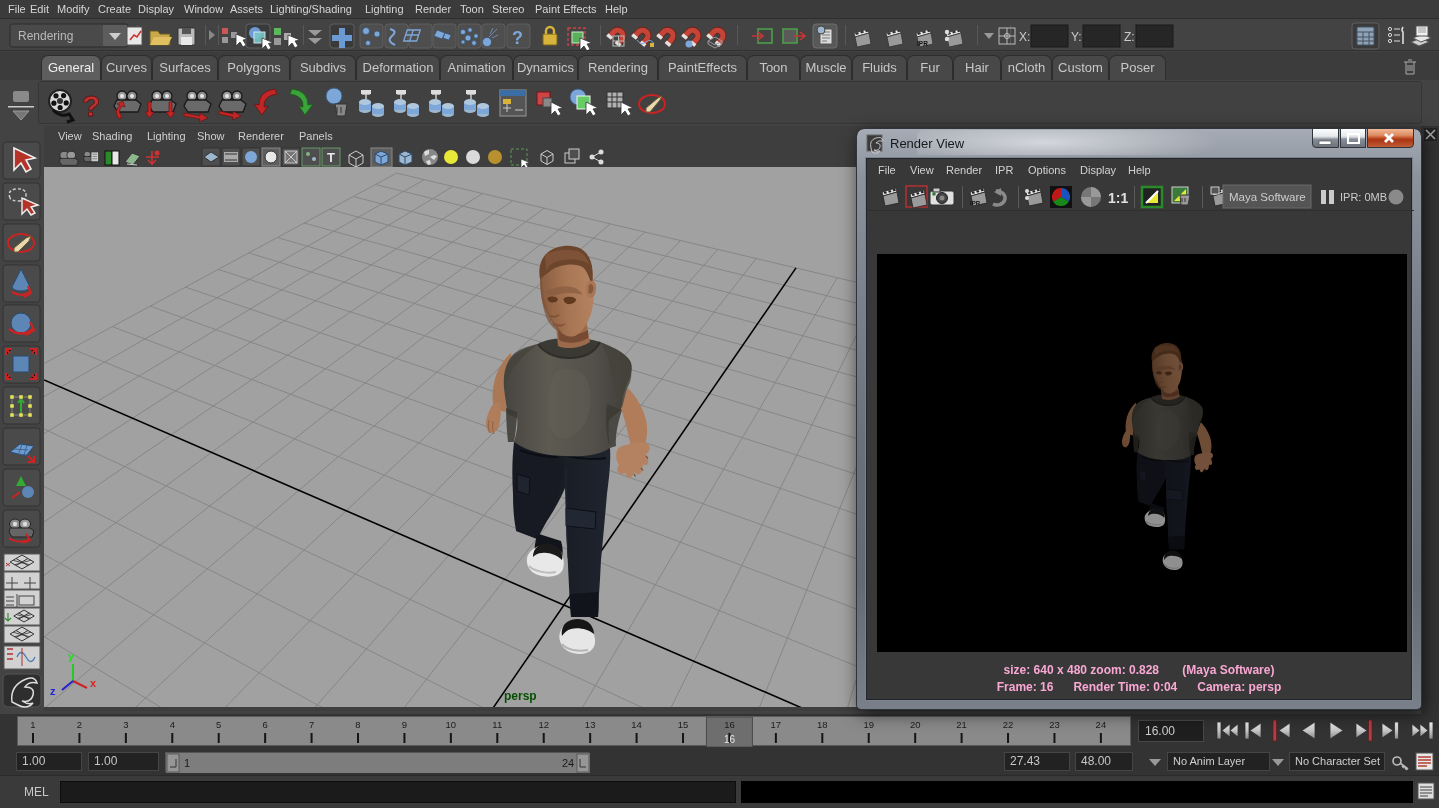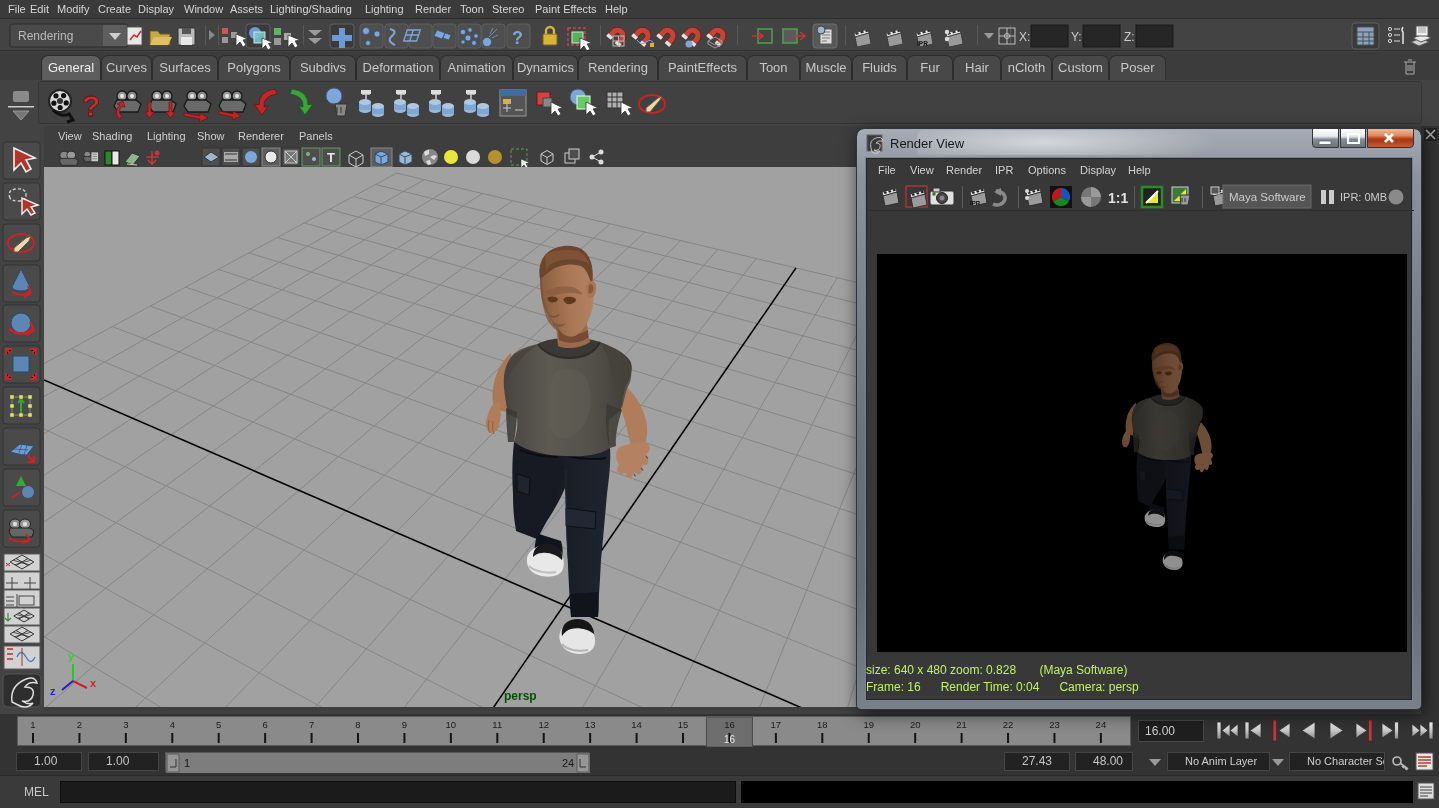--- a/index.html
+++ b/index.html
@@ -27,7 +27,7 @@
 #cmdline { position:absolute; left:0; top:775px; width:1439px; height:33px; background:#3a3a3a; border-top:1px solid #2b2b2b; }
 #rv { position:absolute; left:857px; top:129px; width:564px; height:580px; border-radius:7px 7px 4px 4px; background:linear-gradient(180deg,#a6acb5 0%, #8d939d 8%, #7a818c 30%, #6a707a 55%, #646a74 78%, #7a8089 100%); box-shadow:2px 4px 18px rgba(0,0,0,0.7); }
 #rvcontent { position:absolute; left:8px; top:28px; width:548px; height:544px; background:#383838; border:1px solid #7e848d; box-shadow:inset 0 0 0 1px #20262c; }
-#rvstat { position:absolute; left:0; width:100%; color:#bef264; font-size:12px; font-weight:normal; }
+#rvstat { position:absolute; left:0; width:100%; text-align:center; color:#f9a8d4; font-size:12px; font-weight:bold; }
 .wbtn { position:absolute; top:-1px; height:20px; border:1px solid #2f353b; background:linear-gradient(180deg,#fdfdfe 0%,#e6e8eb 40%,#b9bec5 50%,#898f98 55%,#6d737d 100%); }
 </style>
 </head>

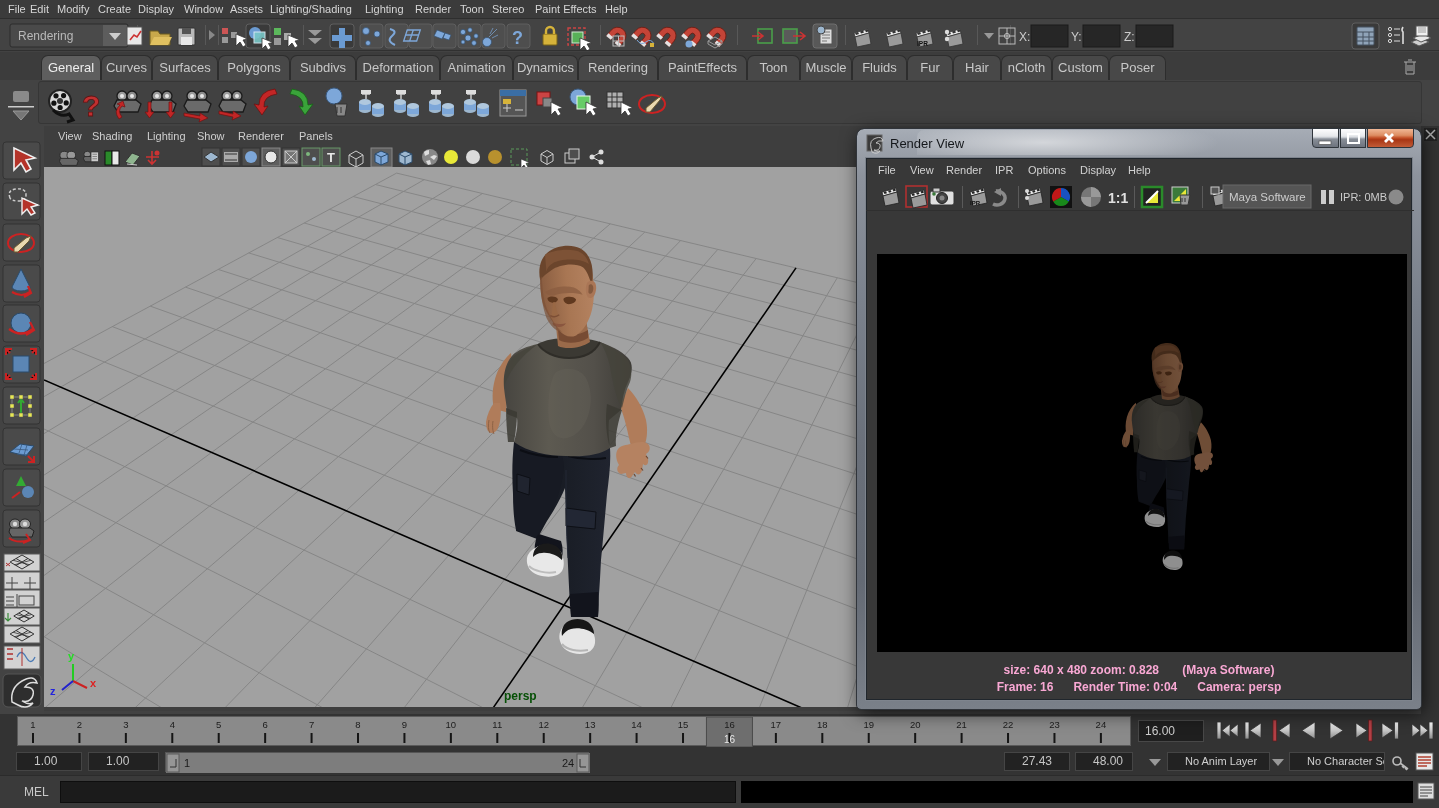--- a/index.html
+++ b/index.html
@@ -22,7 +22,7 @@
 #timetrack { position:absolute; left:17px; top:2px; width:1114px; height:30px; background:#8a8a8a; border:1px solid #5a5a5a; }
 #framefield { position:absolute; left:1138px; top:6px; width:66px; height:22px; background:#1f1f1f; border:1px solid #484848; color:#cfcfcf; font-size:12px; line-height:20px; padding-left:6px; }
 #rangebar { position:absolute; left:0; top:748px; width:1439px; height:27px; background:#333; }
-.rfield { position:absolute; top:4px; height:19px; background:#222; border:1px solid #454545; color:#c6c6c6; font-size:12px; line-height:17px; padding-left:17px; white-space:nowrap; overflow:hidden; }
+.rfield { position:absolute; top:4px; height:19px; background:#222; border:1px solid #454545; color:#c6c6c6; font-size:12px; line-height:17px; padding-left:5px; white-space:nowrap; overflow:hidden; }
 #rslider { position:absolute; left:165px; top:4px; width:424px; height:20px; background:#7d7d7d; border:1px solid #555; color:#1a1a1a; font-size:11px; }
 #cmdline { position:absolute; left:0; top:775px; width:1439px; height:33px; background:#3a3a3a; border-top:1px solid #2b2b2b; }
 #rv { position:absolute; left:857px; top:129px; width:564px; height:580px; border-radius:7px 7px 4px 4px; background:linear-gradient(180deg,#a6acb5 0%, #8d939d 8%, #7a818c 30%, #6a707a 55%, #646a74 78%, #7a8089 100%); box-shadow:2px 4px 18px rgba(0,0,0,0.7); }

